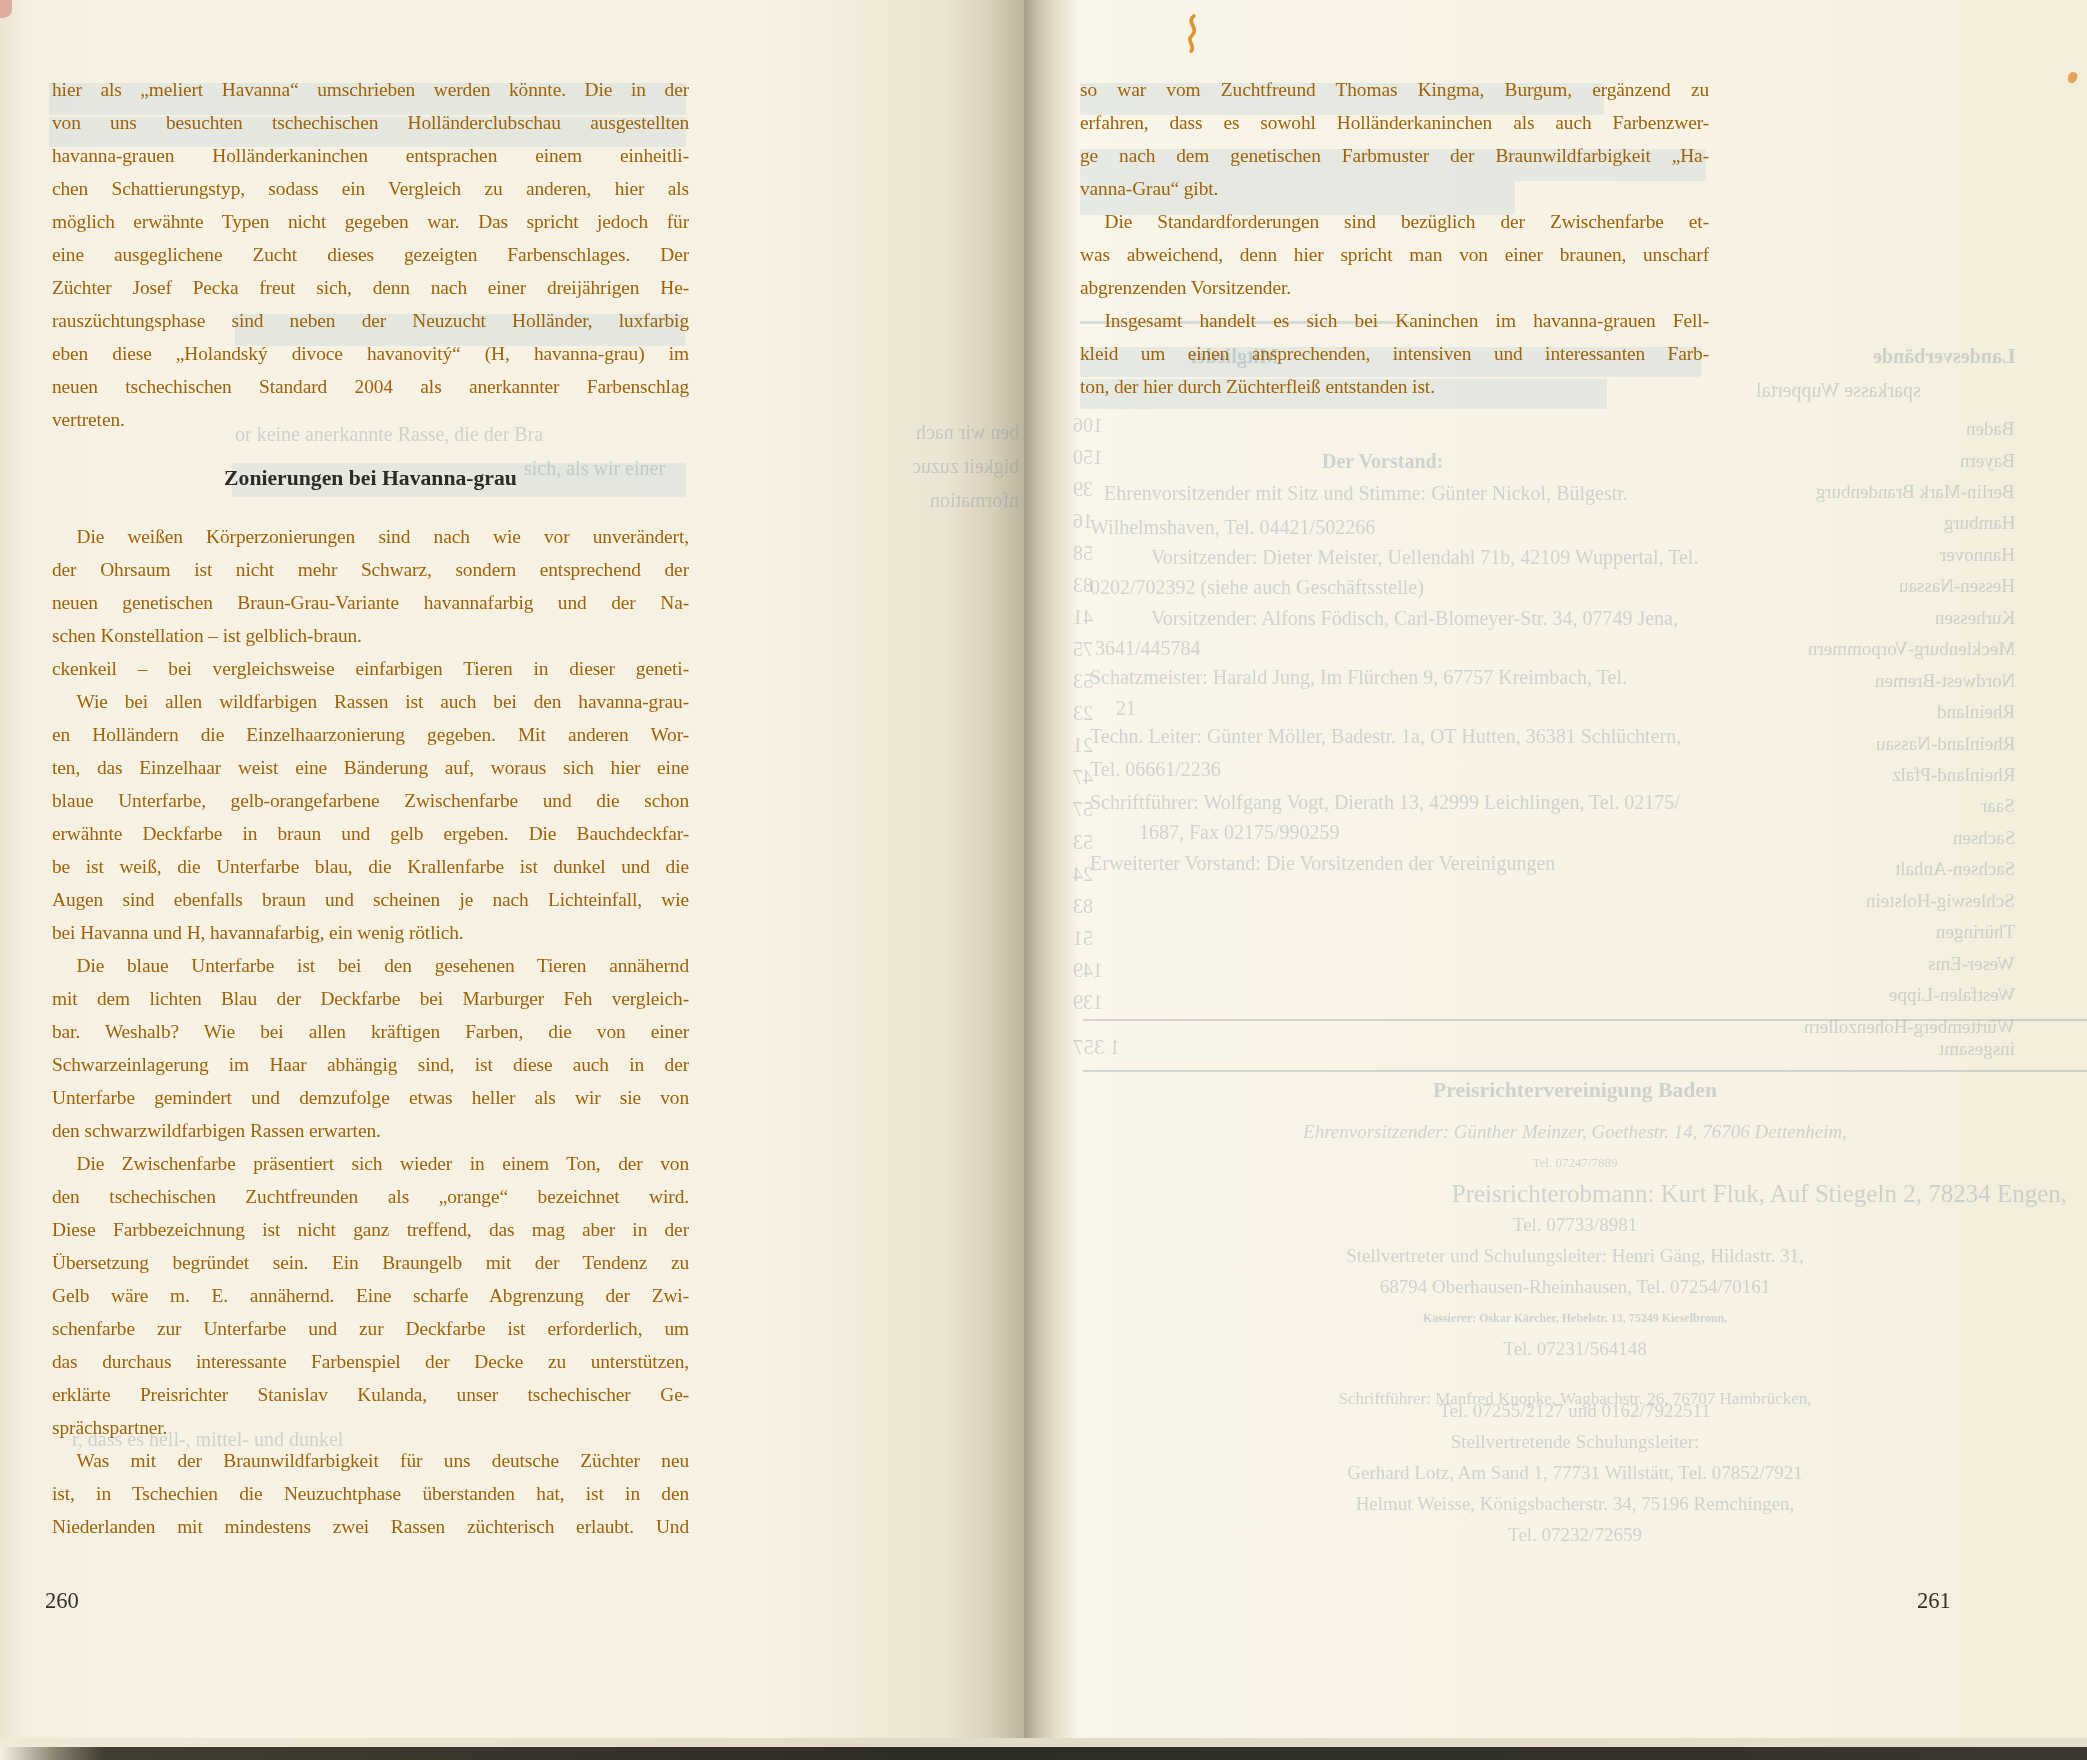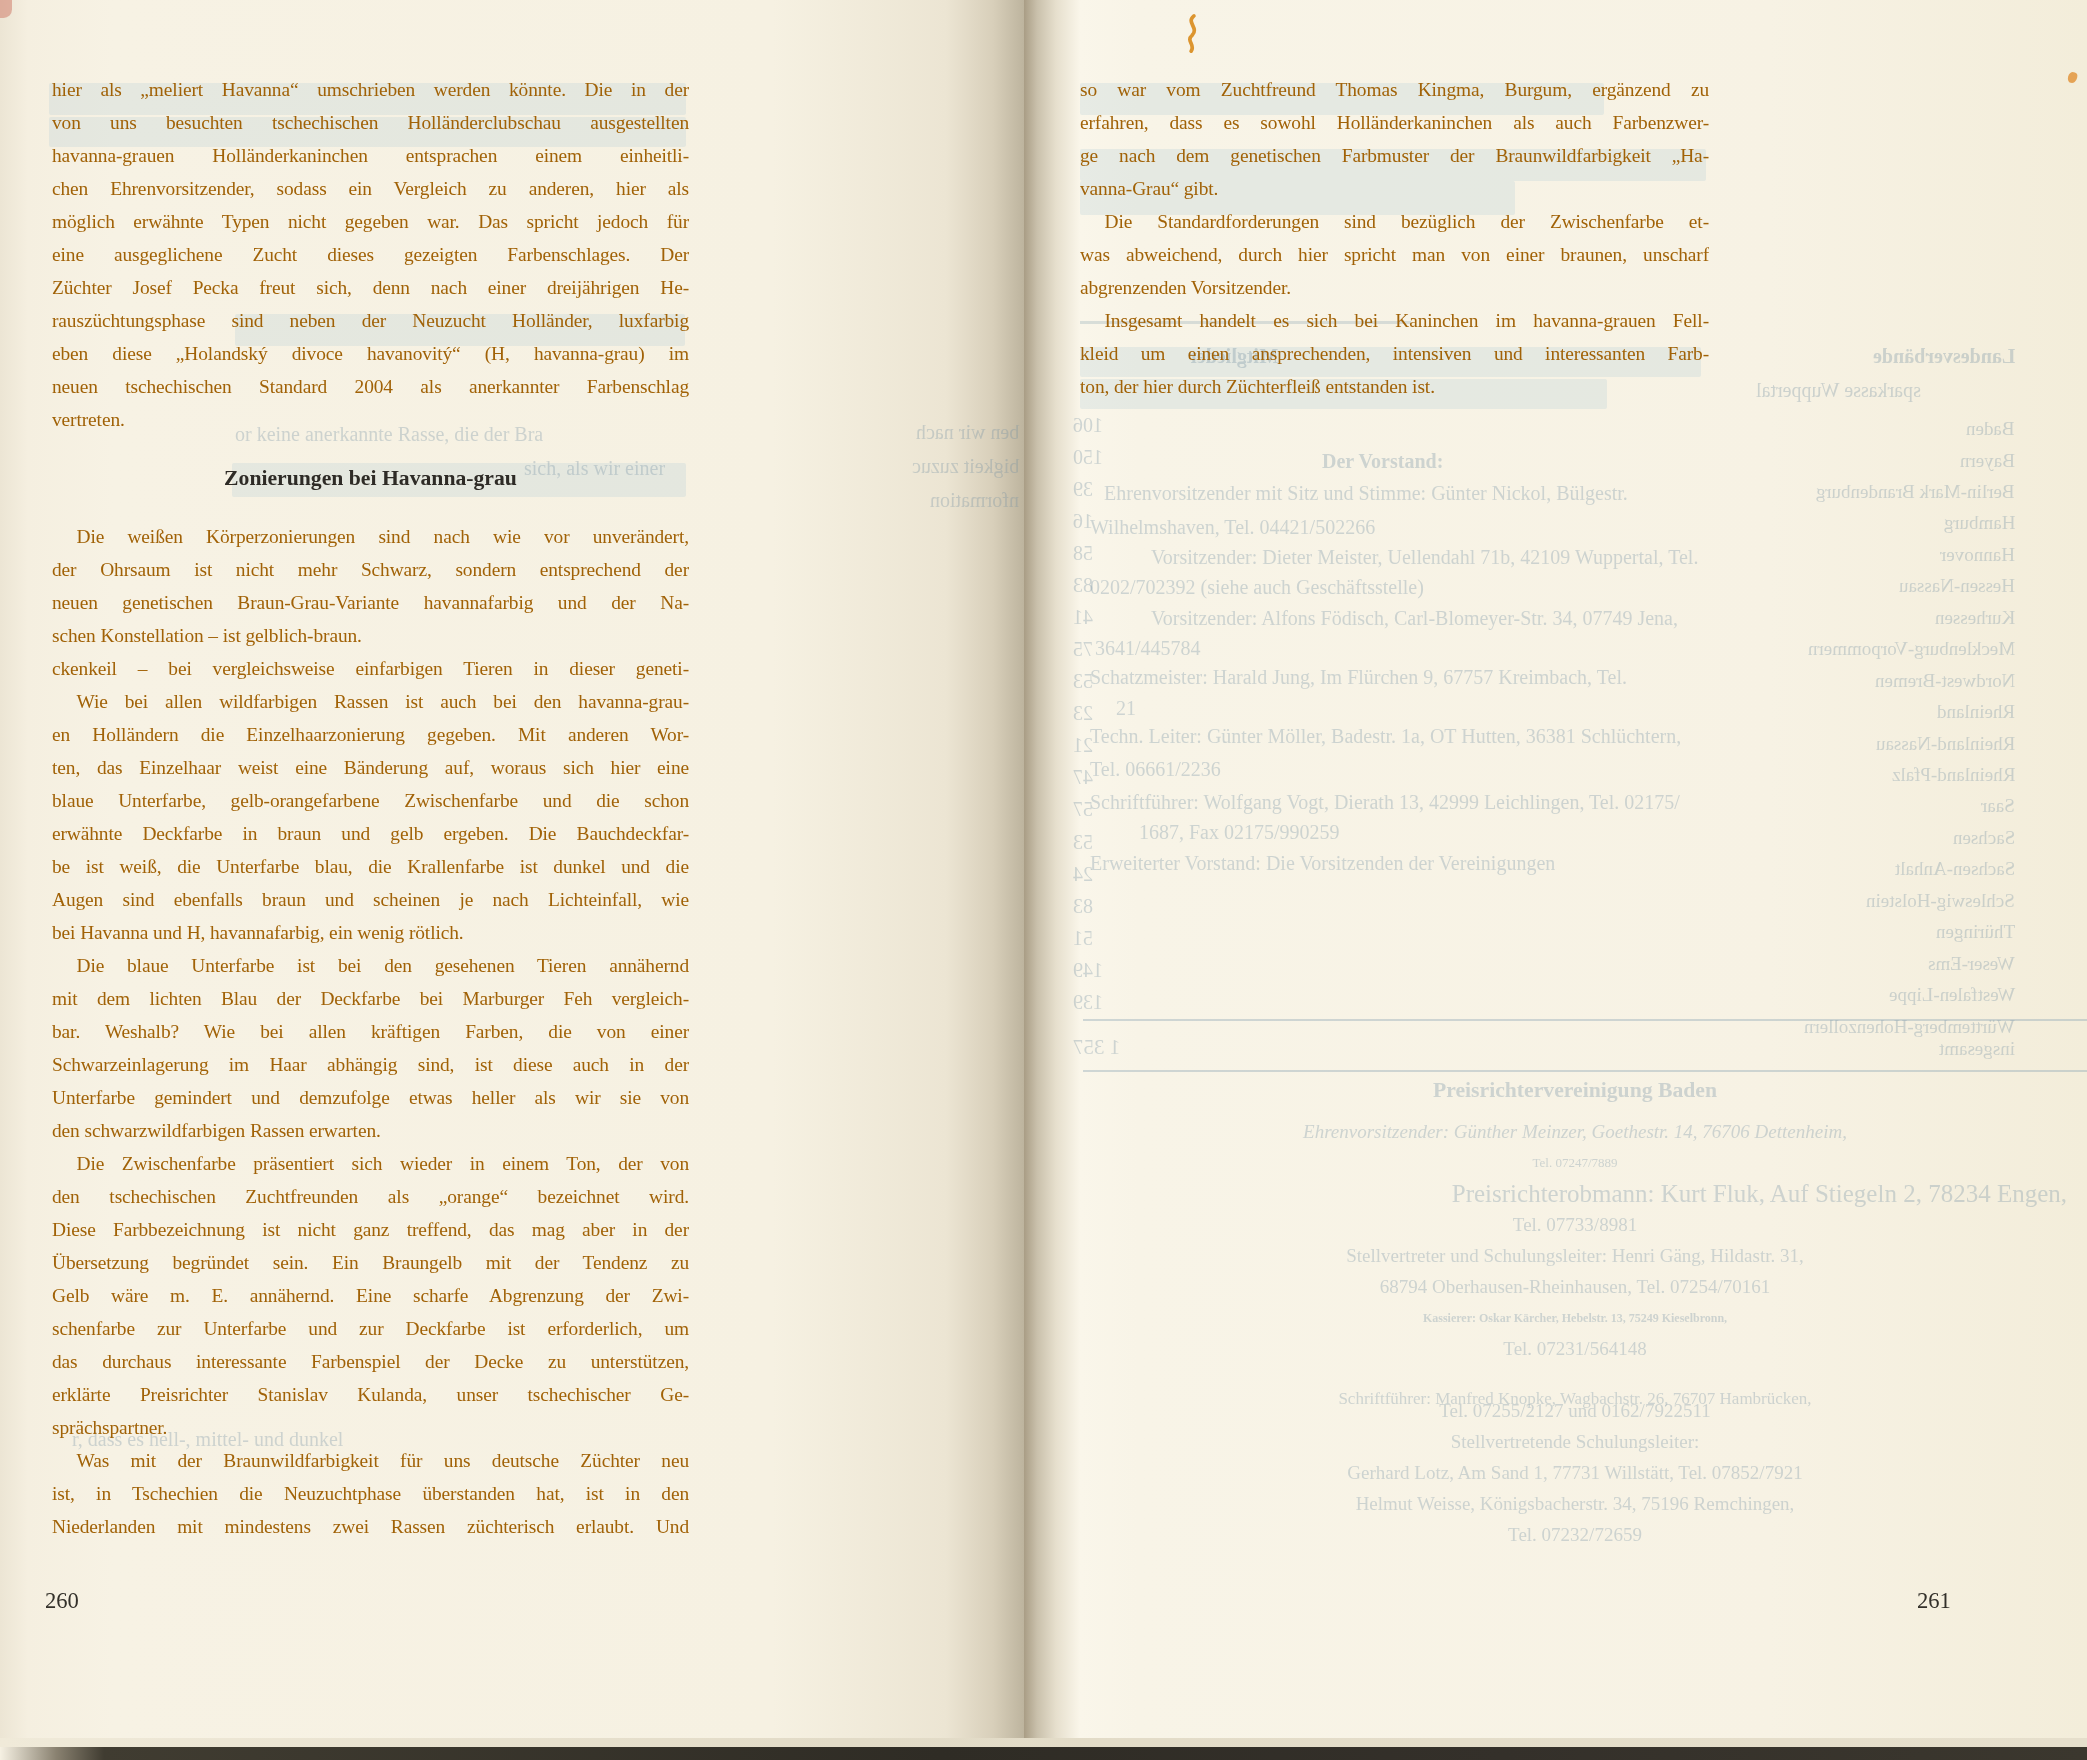--- a/index.html
+++ b/index.html
@@ -160,7 +160,7 @@
       <div class="line">hier als „meliert Havanna“ umschrieben werden könnte. Die in der</div>
       <div class="line">von uns besuchten tschechischen Holländerclubschau ausgestellten</div>
       <div class="line">havanna-grauen Holländerkaninchen entsprachen einem einheitli-</div>
-      <div class="line">chen Ehrenvorsitzender, sodass ein Vergleich zu anderen, hier als</div>
+      <div class="line">chen Schattierungstyp, sodass ein Vergleich zu anderen, hier als</div>
       <div class="line">möglich erwähnte Typen nicht gegeben war. Das spricht jedoch für</div>
       <div class="line">eine ausgeglichene Zucht dieses gezeigten Farbenschlages. Der</div>
       <div class="line">Züchter Josef Pecka freut sich, denn nach einer dreijährigen He-</div>

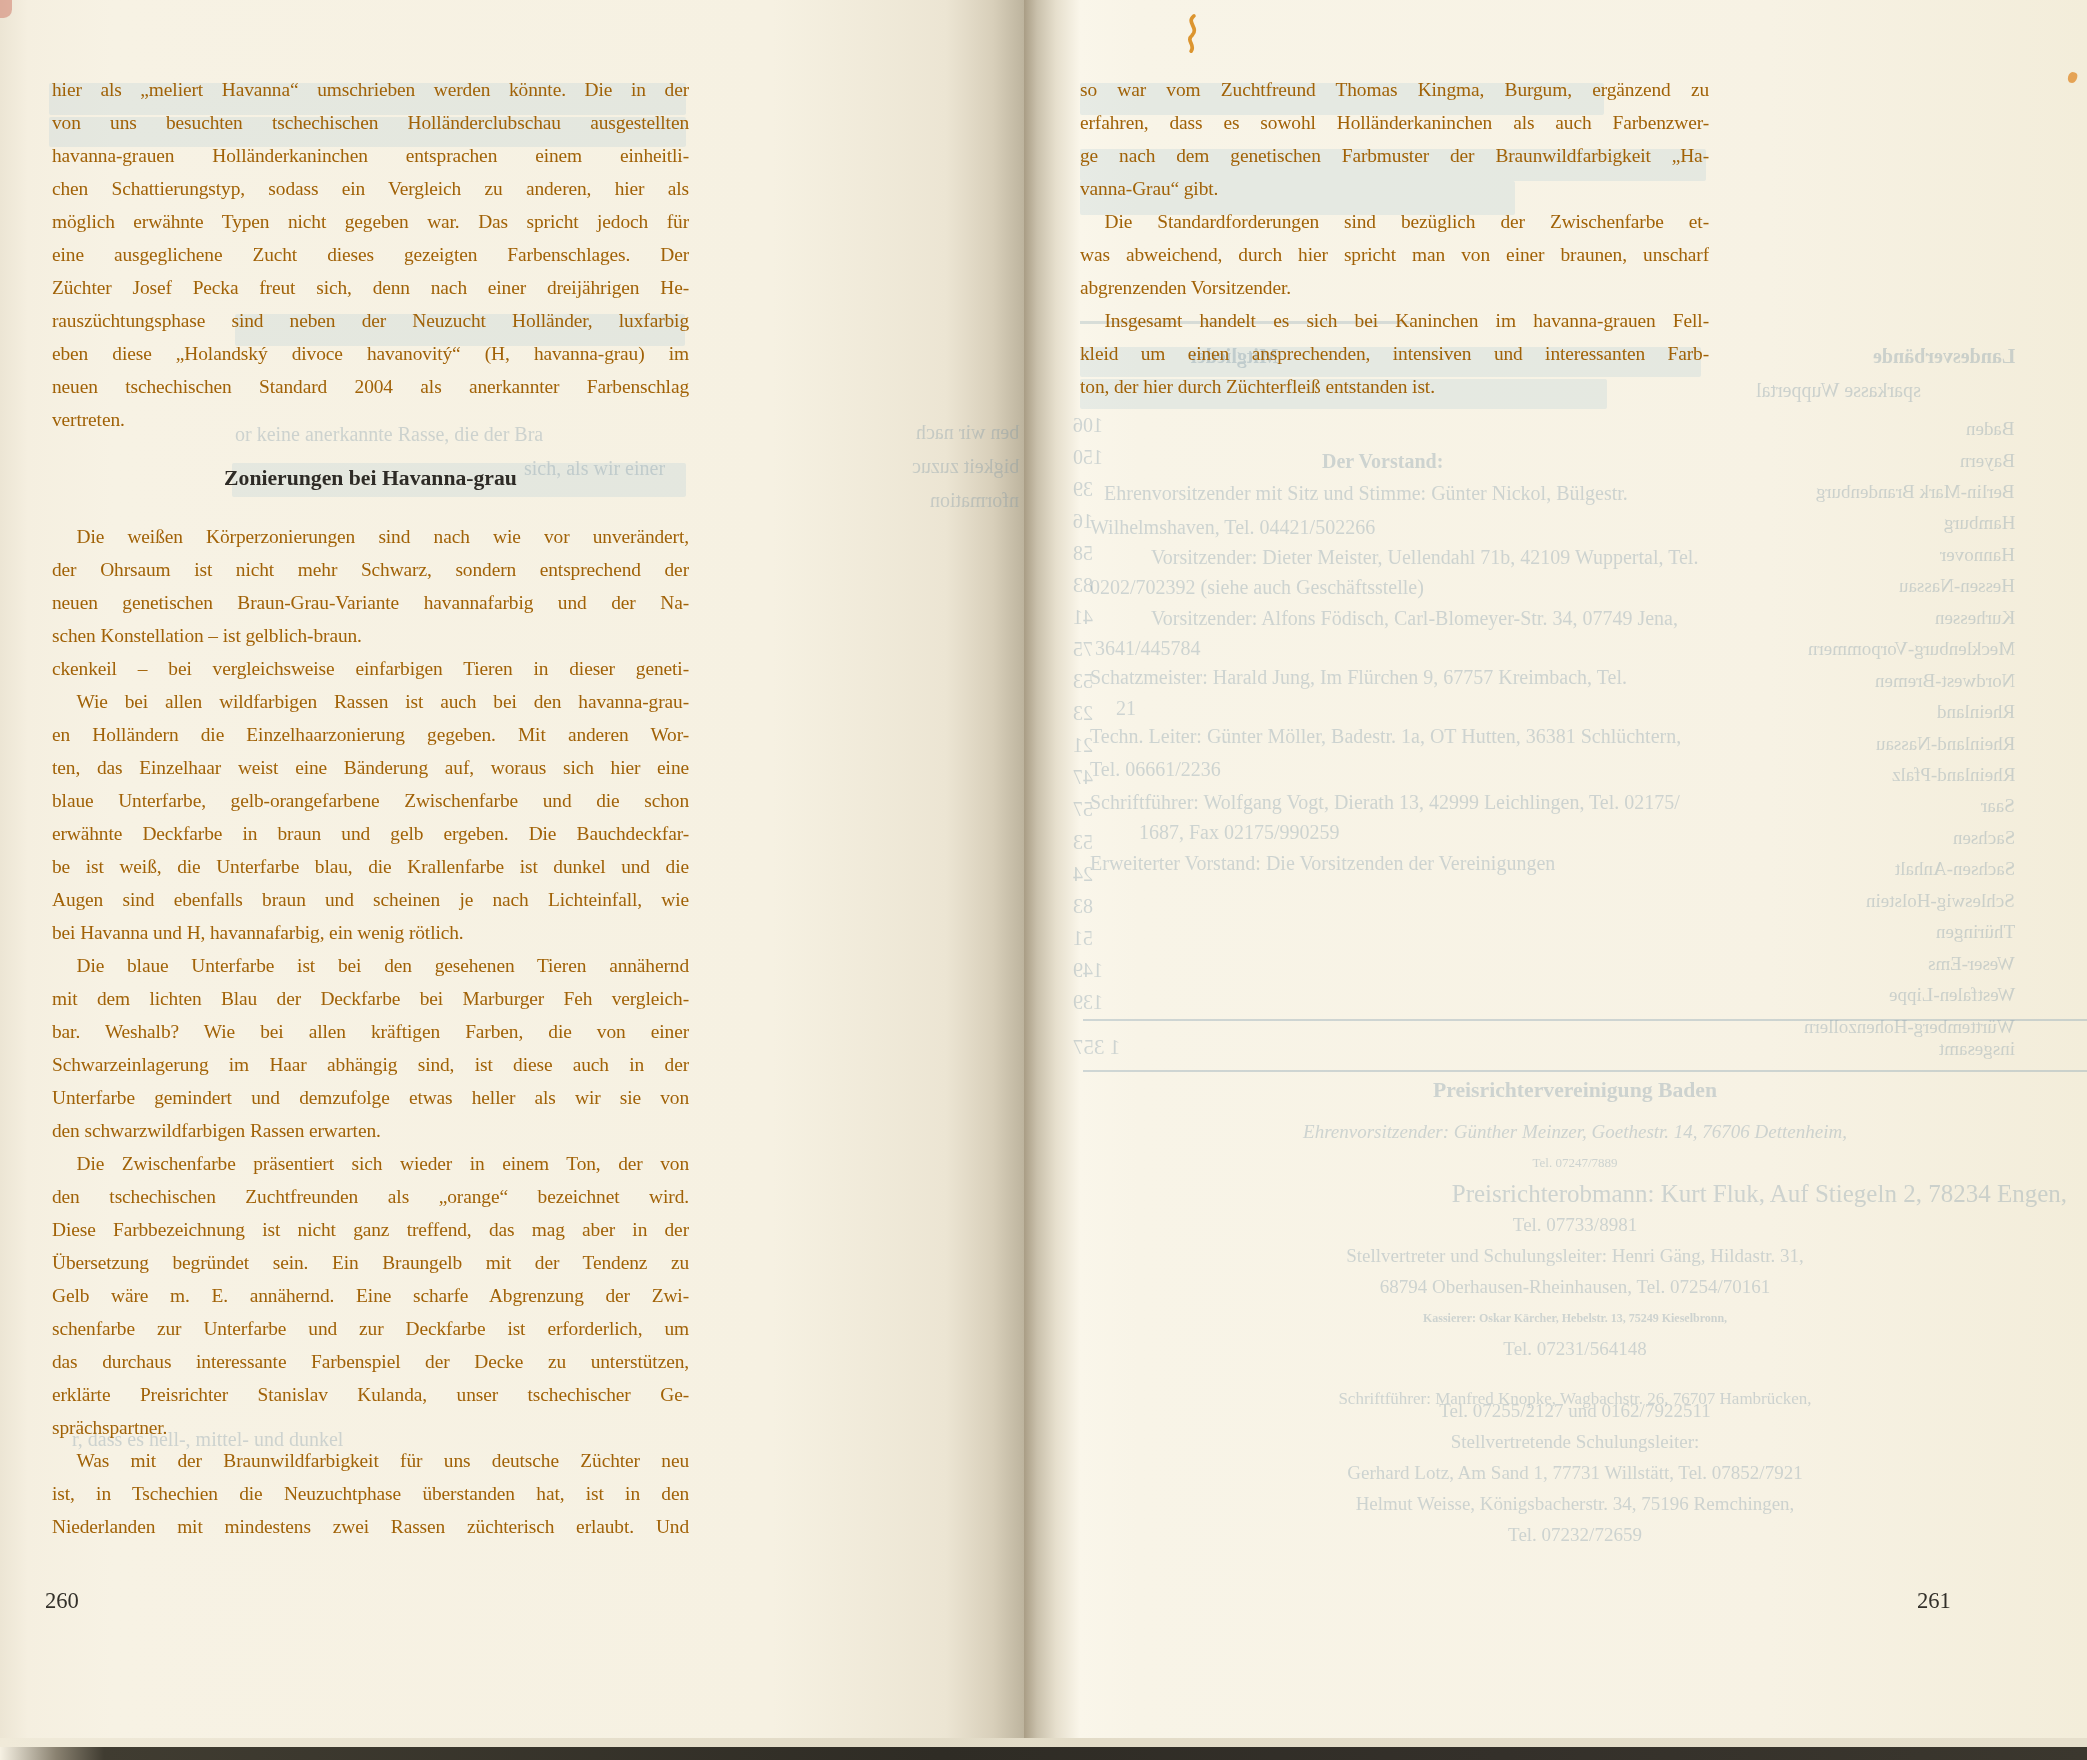--- a/index.html
+++ b/index.html
@@ -207,7 +207,7 @@
       <div class="line">ge nach dem genetischen Farbmuster der Braunwildfarbigkeit „Ha-</div>
       <div class="line last">vanna-Grau“ gibt.</div>
       <div class="line indent">Die Standardforderungen sind bezüglich der Zwischenfarbe et-</div>
-      <div class="line">was abweichend, durch hier spricht man von einer braunen, unscharf</div>
+      <div class="line">was abweichend, denn hier spricht man von einer braunen, unscharf</div>
       <div class="line last">abgrenzenden Vorsitzender.</div>
       <div class="line indent">Insgesamt handelt es sich bei Kaninchen im havanna-grauen Fell-</div>
       <div class="line">kleid um einen ansprechenden, intensiven und interessanten Farb-</div>

